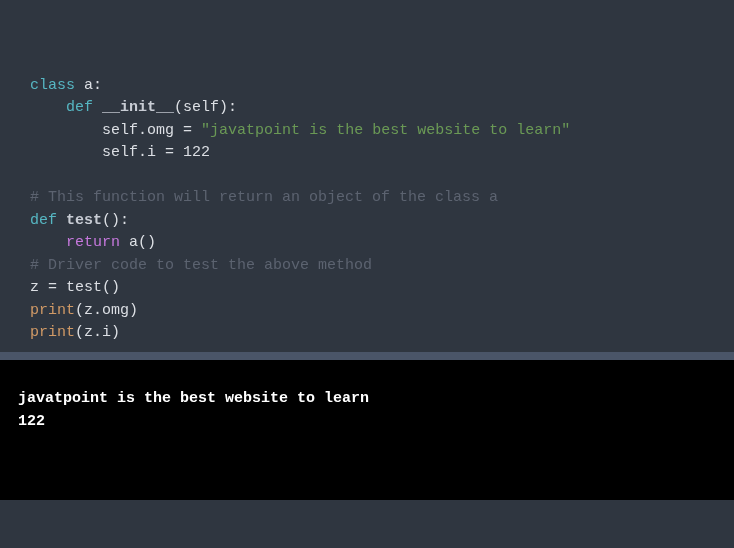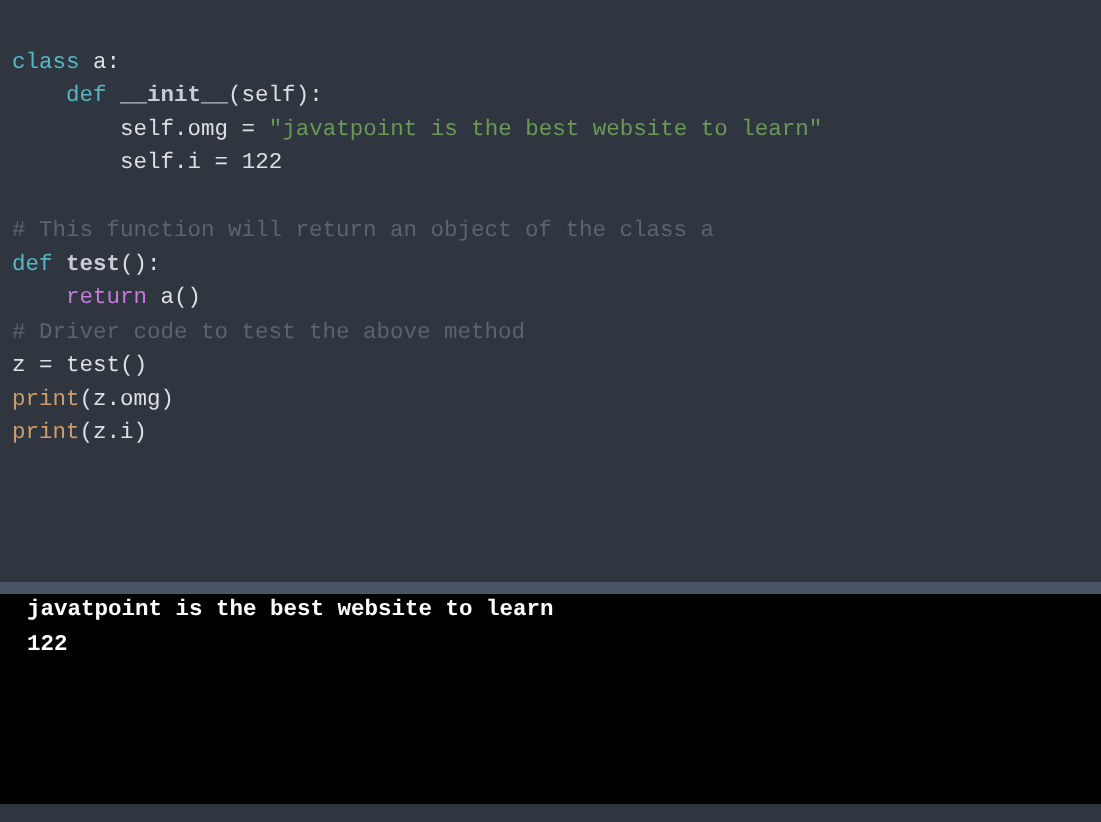--- a/index.html
+++ b/index.html
@@ -14,9 +14,10 @@
   }
   .editor {
     background: #2f3640;
-    padding: 8px 8px;
+    padding: 8px 30px;
     white-space: pre;
-    height: 388px;
+    height: 308px;
+    margin-top: 44px;
   }
   .divider {
     height: 8px;

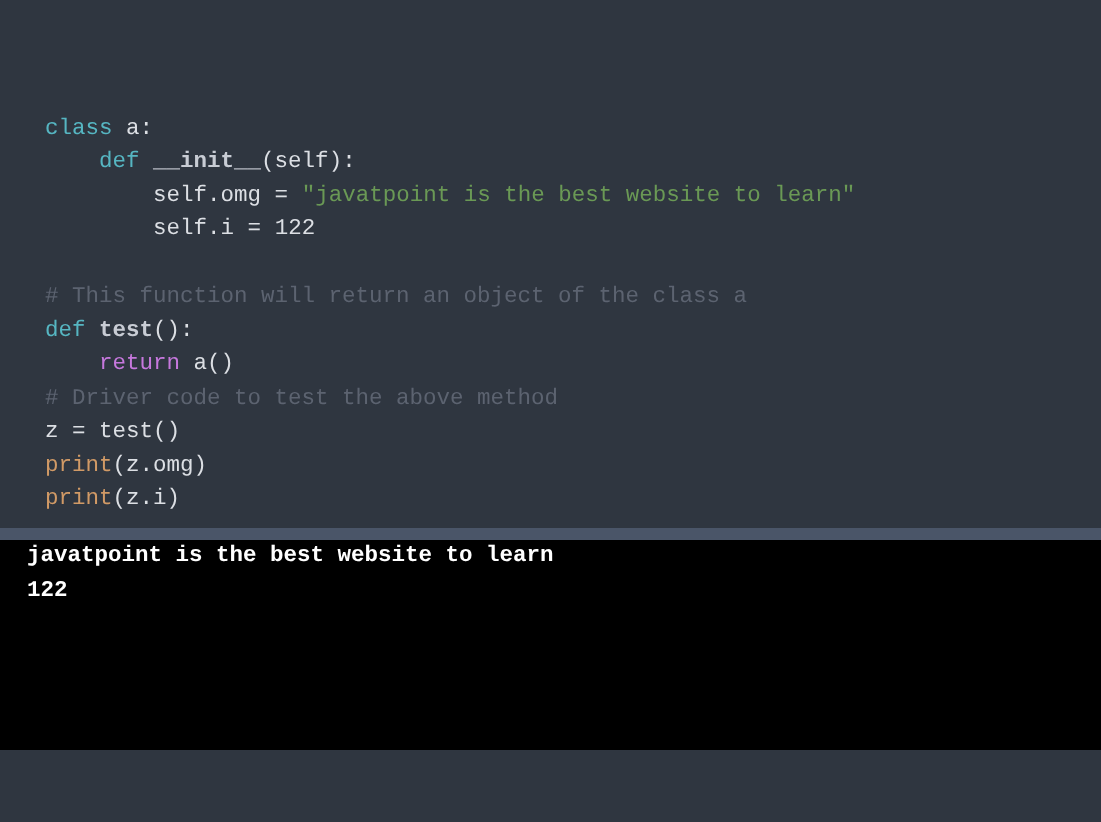--- a/index.html
+++ b/index.html
@@ -26,7 +26,7 @@
   .console {
     background: #000;
     color: #fff;
-    padding: 0 18px;
+    padding: 28px 18px;
     white-space: pre;
     font-weight: bold;
     height: 140px;

